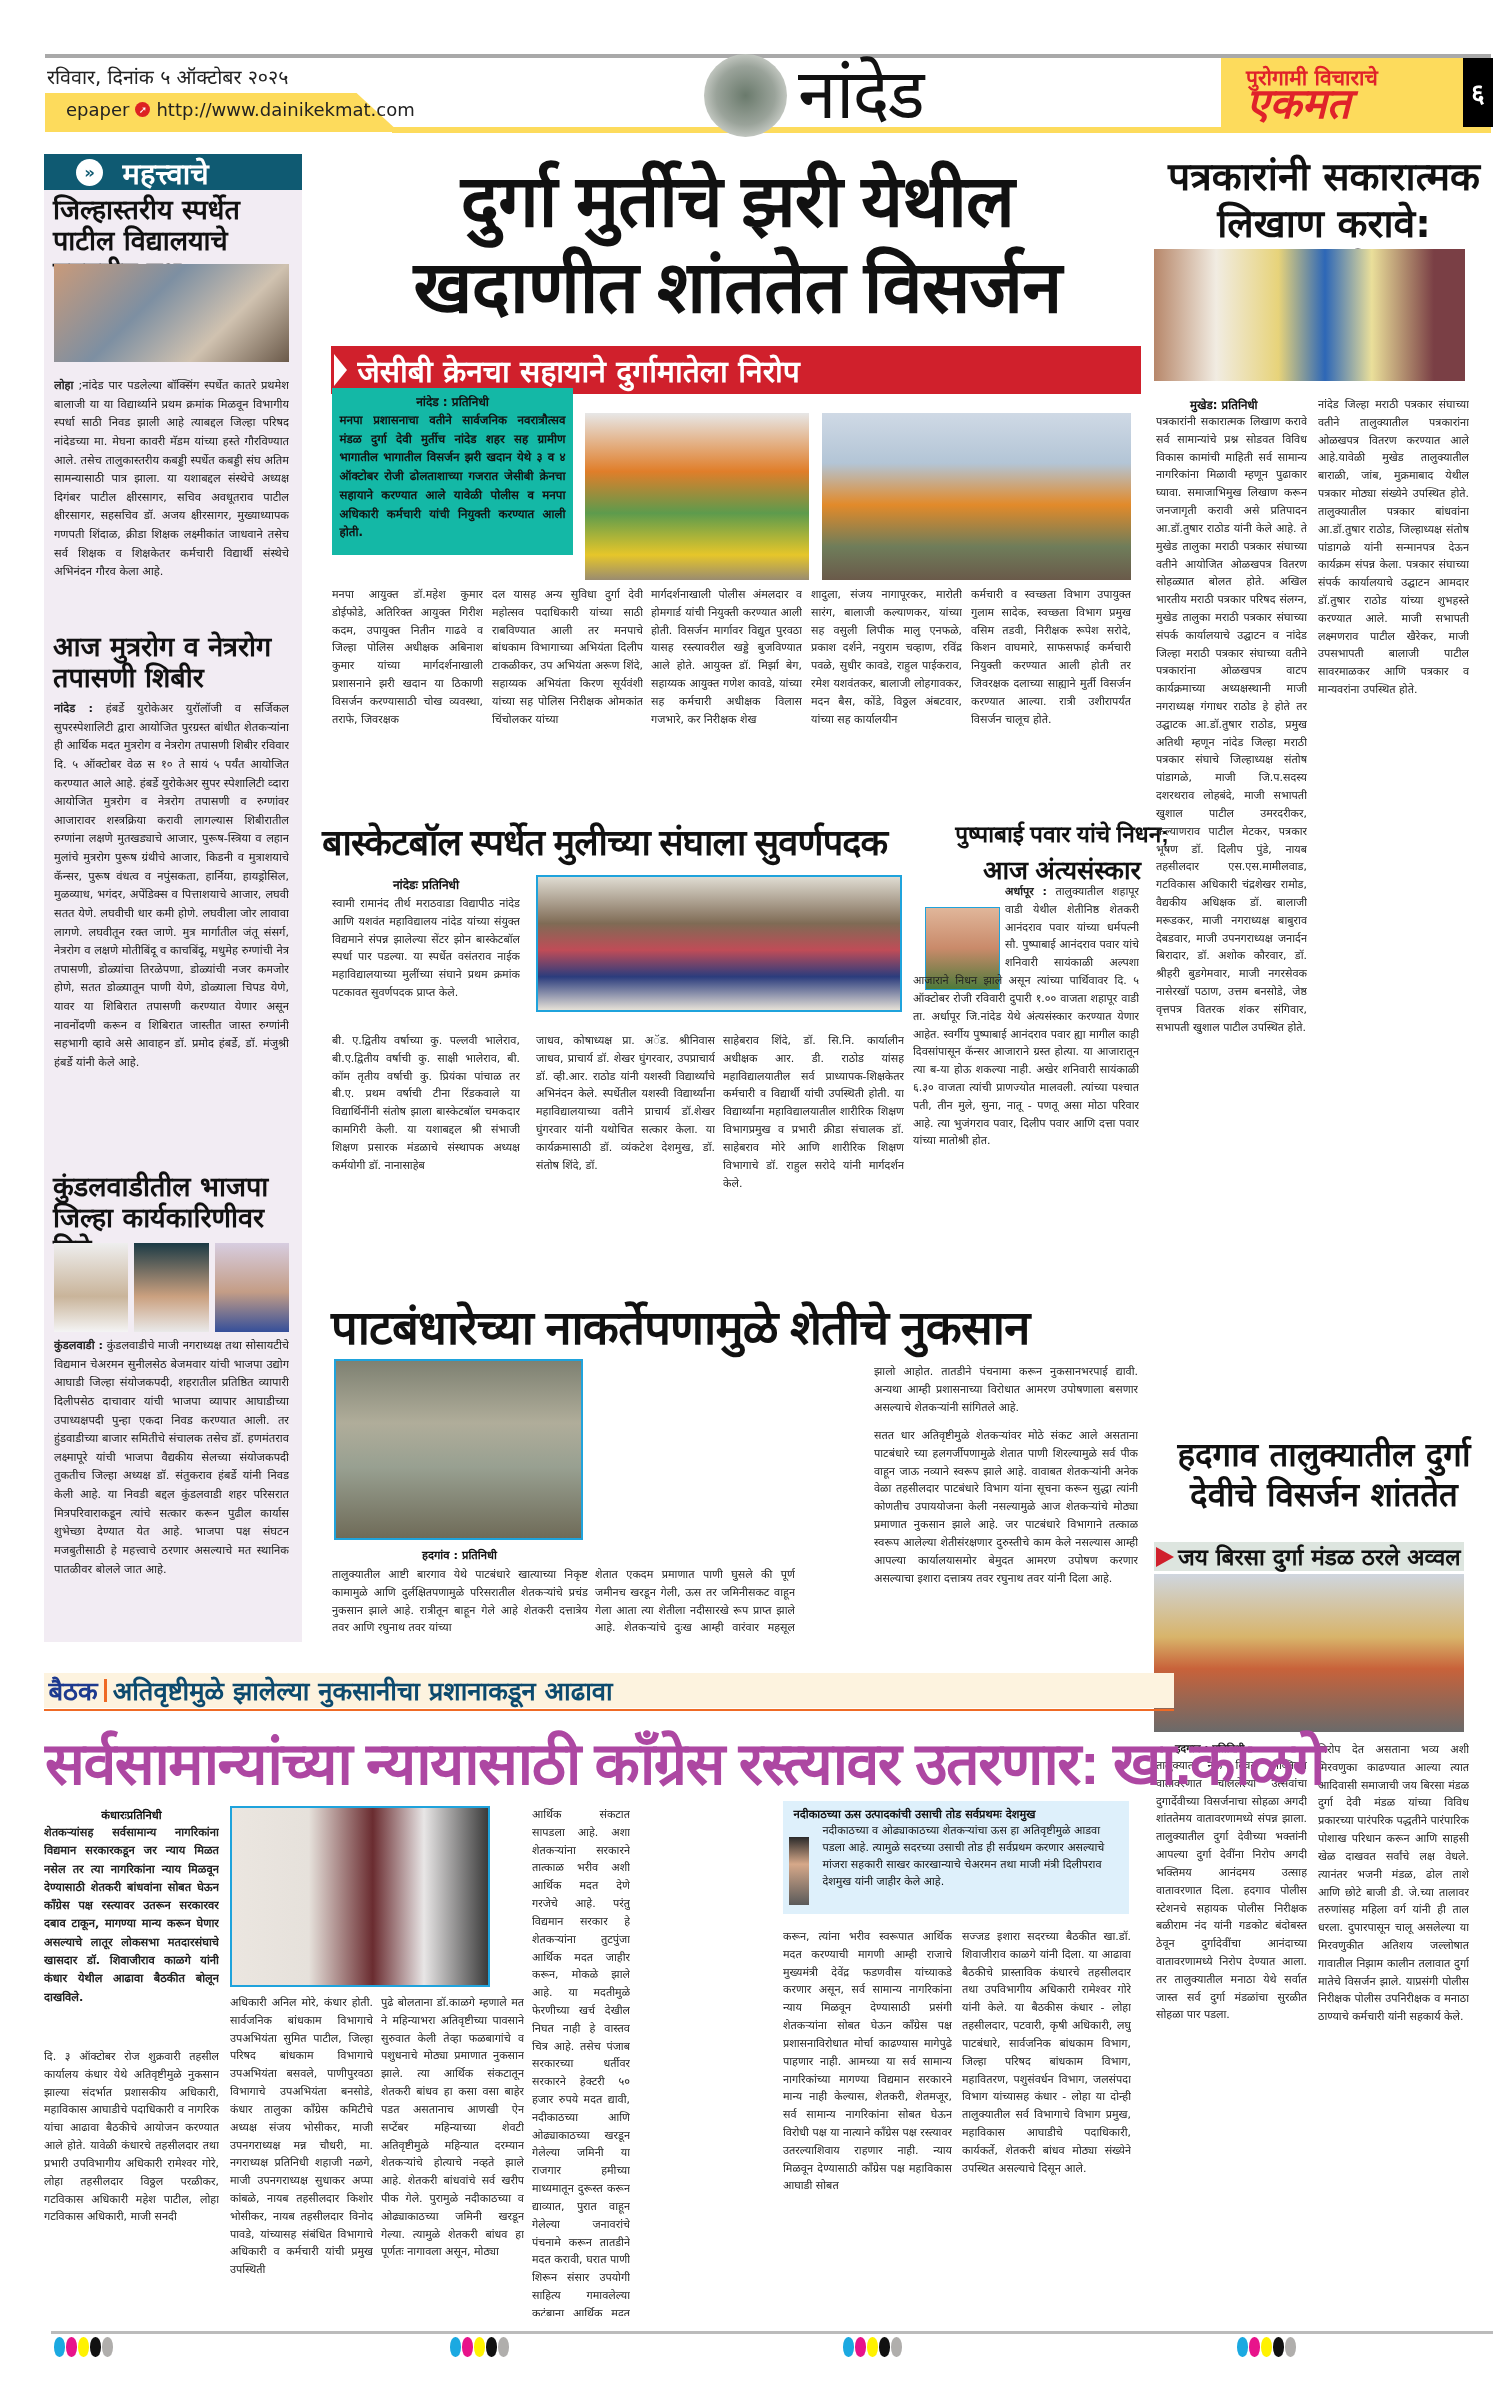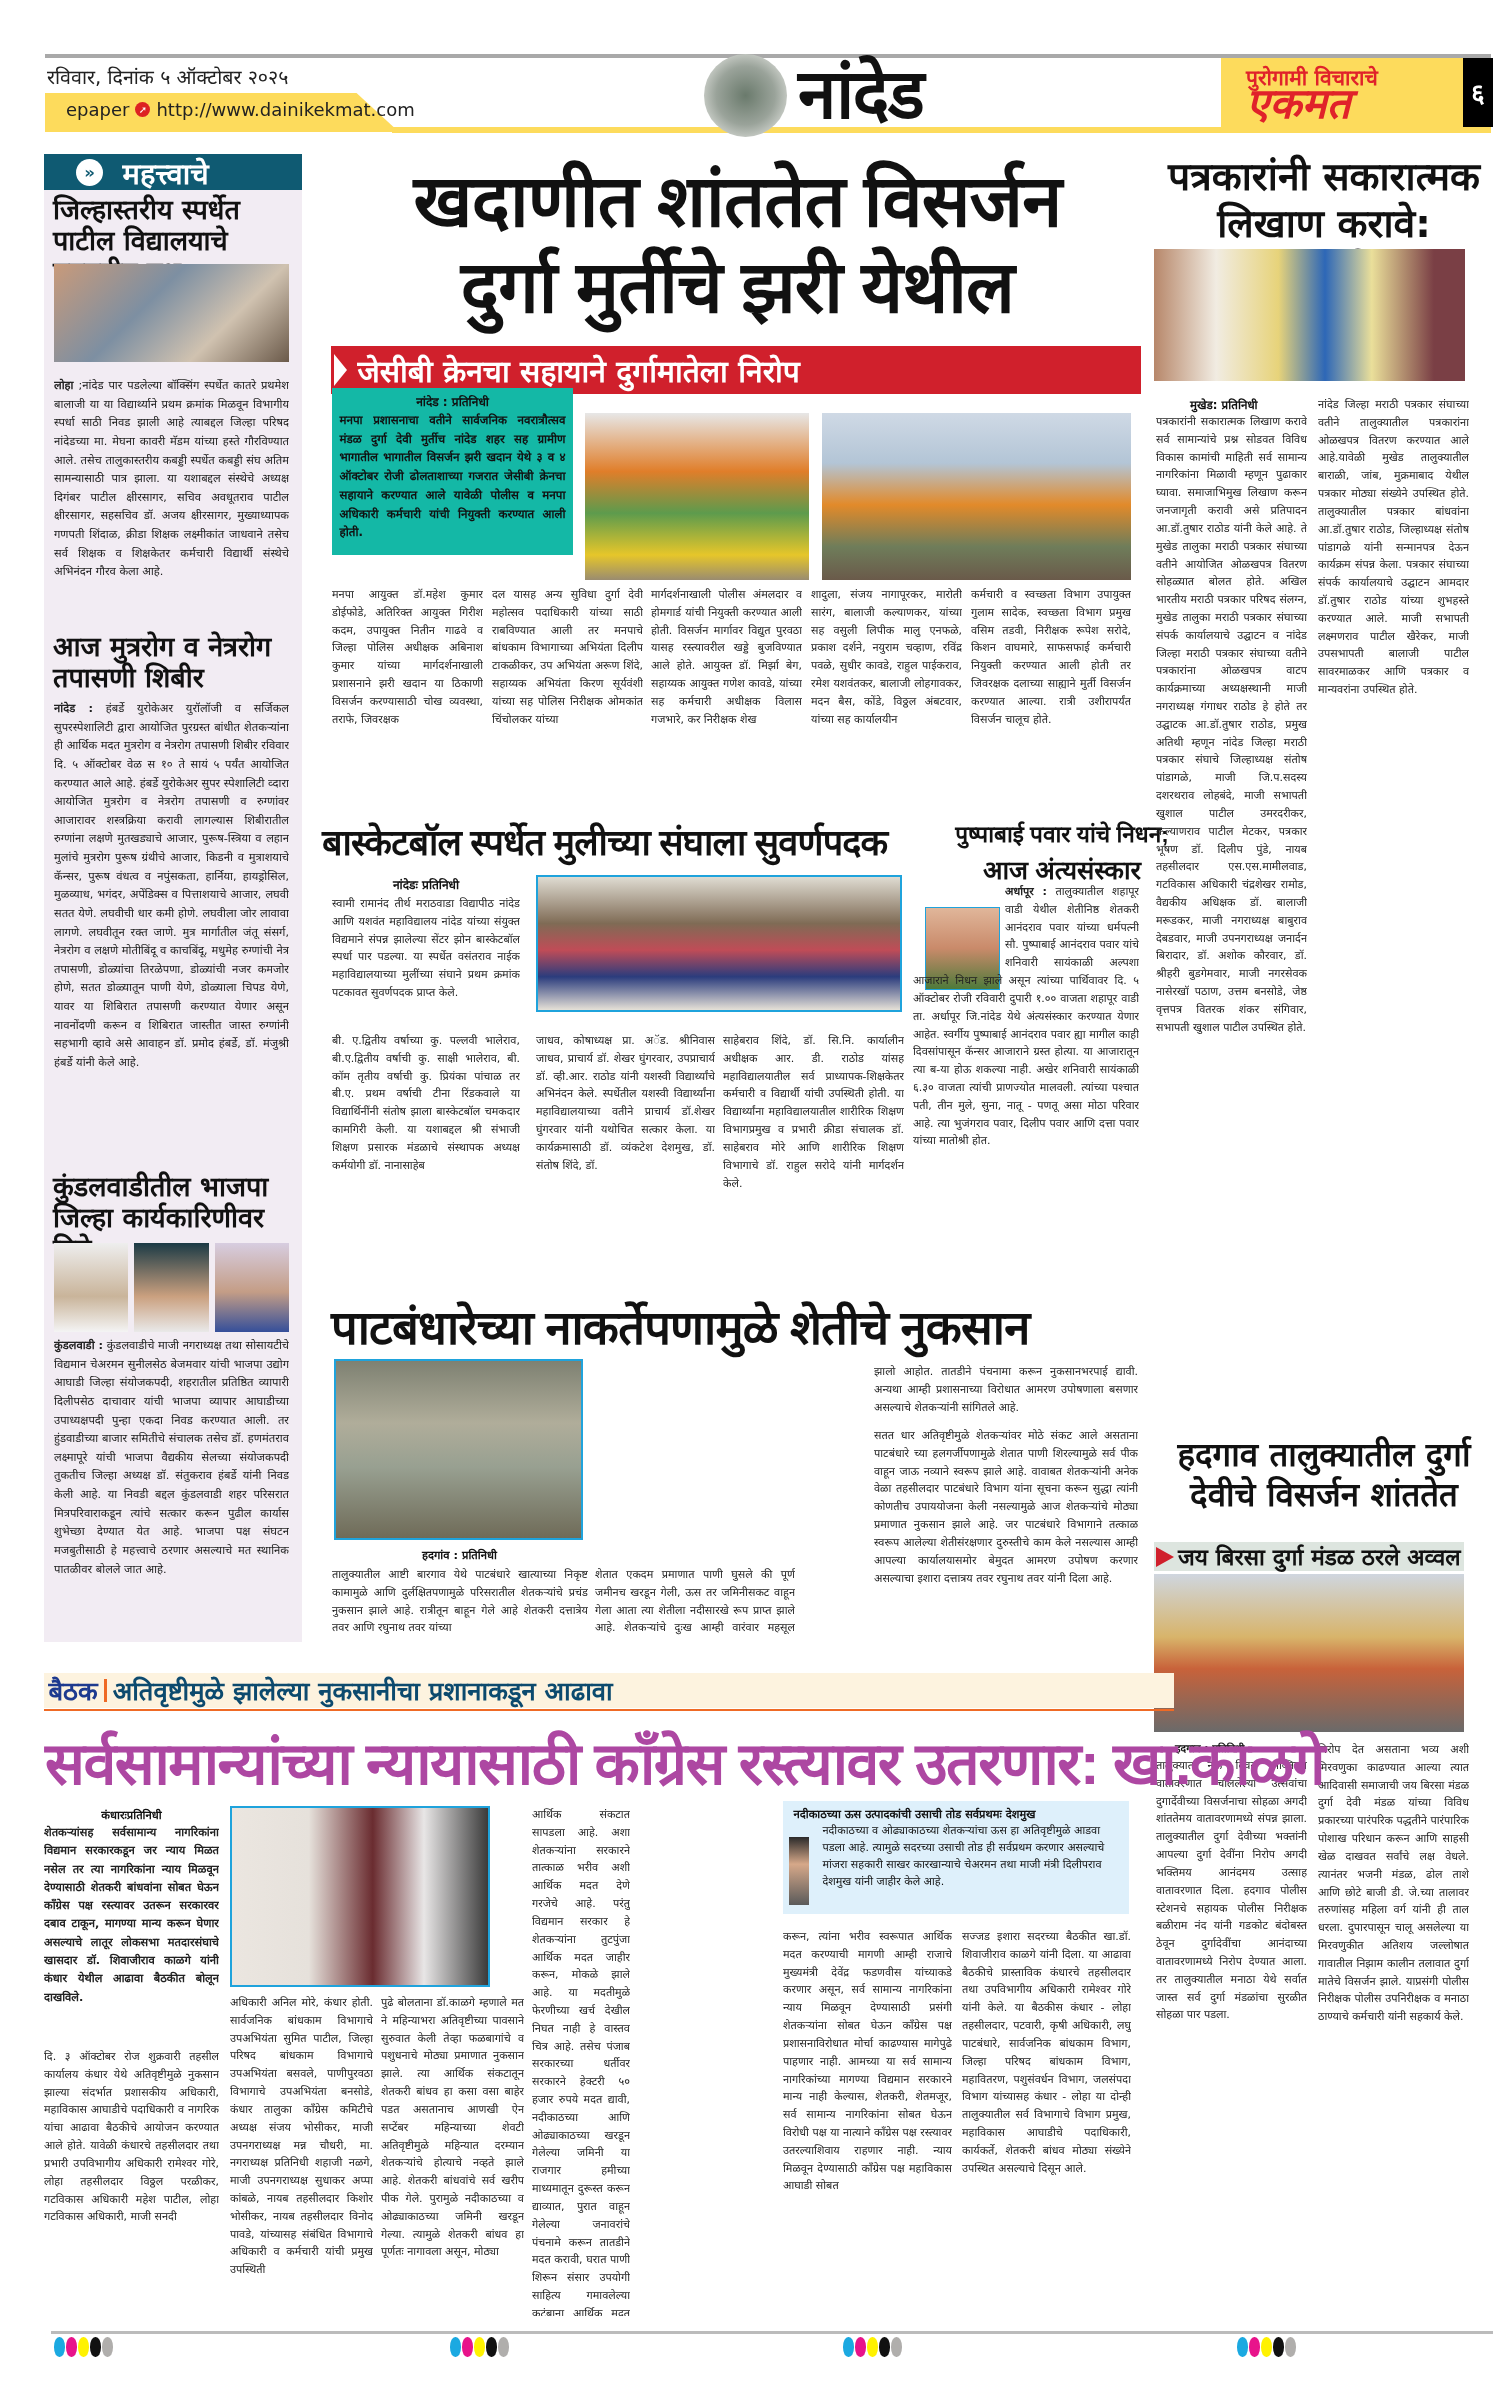--- a/index.html
+++ b/index.html
@@ -12,7 +12,7 @@
 .ep-icon{width:15px;height:15px;border-radius:50%;background:#d22;color:#fff;font-size:9.8px;display:inline-flex;align-items:center;justify-content:center}
 .yellow-rule{left:392px;top:127px;width:1099px;height:6px;background:#fddb5c}
 .logo-emblem{left:704px;top:54px;width:83px;height:83px;border-radius:50%;background:radial-gradient(circle,#6a7a6c 0,#9aa39a 50%,#c9cdc7 75%,transparent 76%)}
-.city-title{left:798px;top:60px;font-size:69px;font-weight:700;font-family:"Liberation Sans",sans-serif;letter-spacing:-1.5px;line-height:1}
+.city-title{left:798px;top:60px;font-size:69px;font-weight:400;font-family:"Liberation Sans",sans-serif;letter-spacing:-1.5px;line-height:1}
 .brand-box{left:1221px;top:58px;width:253px;height:69px;background:#fddb5c}
 .brand-tag{left:1246px;top:63px;font-size:21px;color:#e0222a;font-weight:700}
 .brand-name{left:1246px;top:83px;font-size:42px;color:#e0222a;font-weight:900;font-style:italic;line-height:1}

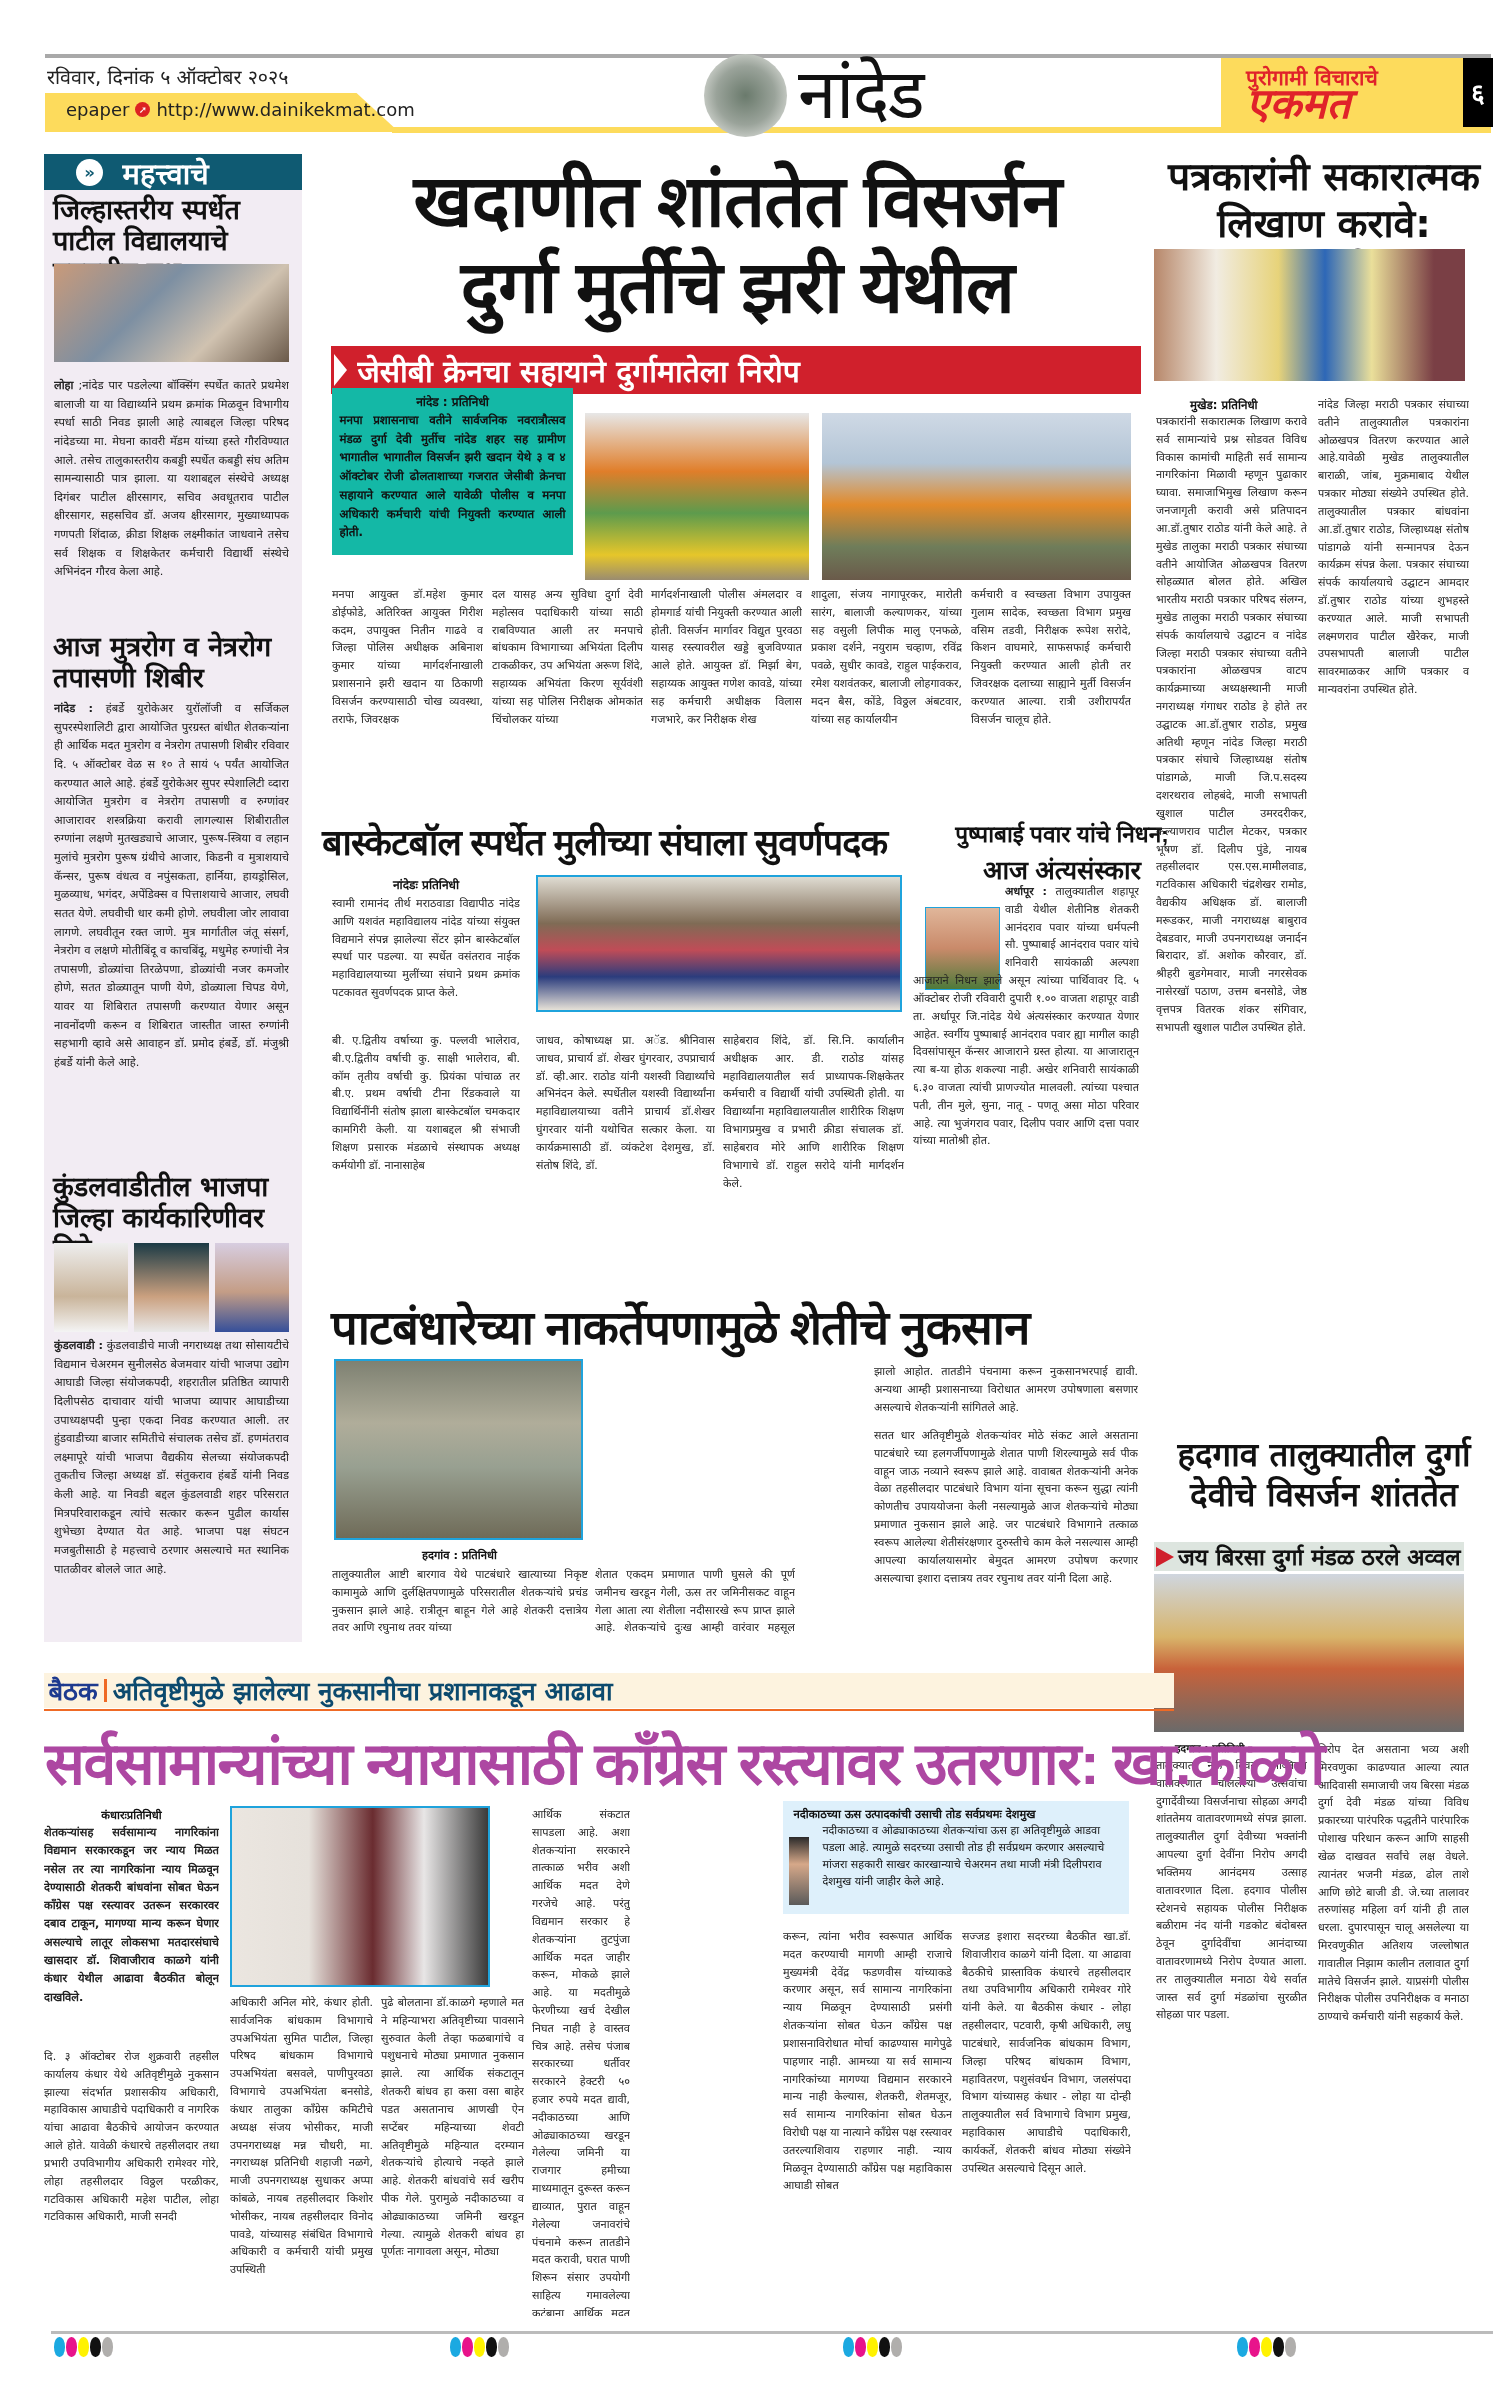--- a/index.html
+++ b/index.html
@@ -104,8 +104,8 @@
 <div class="abs lc-body" style="left:54px;top:1337px;width:235px;height:297px;overflow:hidden"><b>कुंडलवाडी :</b> <span>कुंडलवाडीचे माजी नगराध्यक्ष तथा सोसायटीचे विद्यमान चेअरमन सुनीलसेठ बेजमवार यांची भाजपा उद्योग आघाडी जिल्हा संयोजकपदी, शहरातील प्रतिष्ठित व्यापारी दिलीपसेठ दाचावार यांची भाजपा व्यापार आघाडीच्या उपाध्यक्षपदी पुन्हा एकदा निवड करण्यात आली. तर हुंडवाडीच्या बाजार समितीचे संचालक तसेच डॉ. हणमंतराव लक्ष्मापूरे यांची भाजपा वैद्यकीय सेलच्या संयोजकपदी तुकतीच जिल्हा अध्यक्ष डॉ. संतुकराव हंबर्डे यांनी निवड केली आहे. या निवडी बद्दल कुंडलवाडी शहर परिसरात मित्रपरिवाराकडून त्यांचे सत्कार करून पुढील कार्यास शुभेच्छा देण्यात येत आहे. भाजपा पक्ष संघटन मजबुतीसाठी हे महत्त्वाचे ठरणार असल्याचे मत स्थानिक पातळीवर बोलले जात आहे.</span></div>
 
 <div class="abs main-head">
+  <div>दुर्गा मुर्तीचे झरी येथील</div>
   <div>खदाणीत शांततेत विसर्जन</div>
-  <div>दुर्गा मुर्तीचे झरी येथील</div>
 </div>
 <div class="abs sub-band">
   <span class="sub-chevron"></span>

